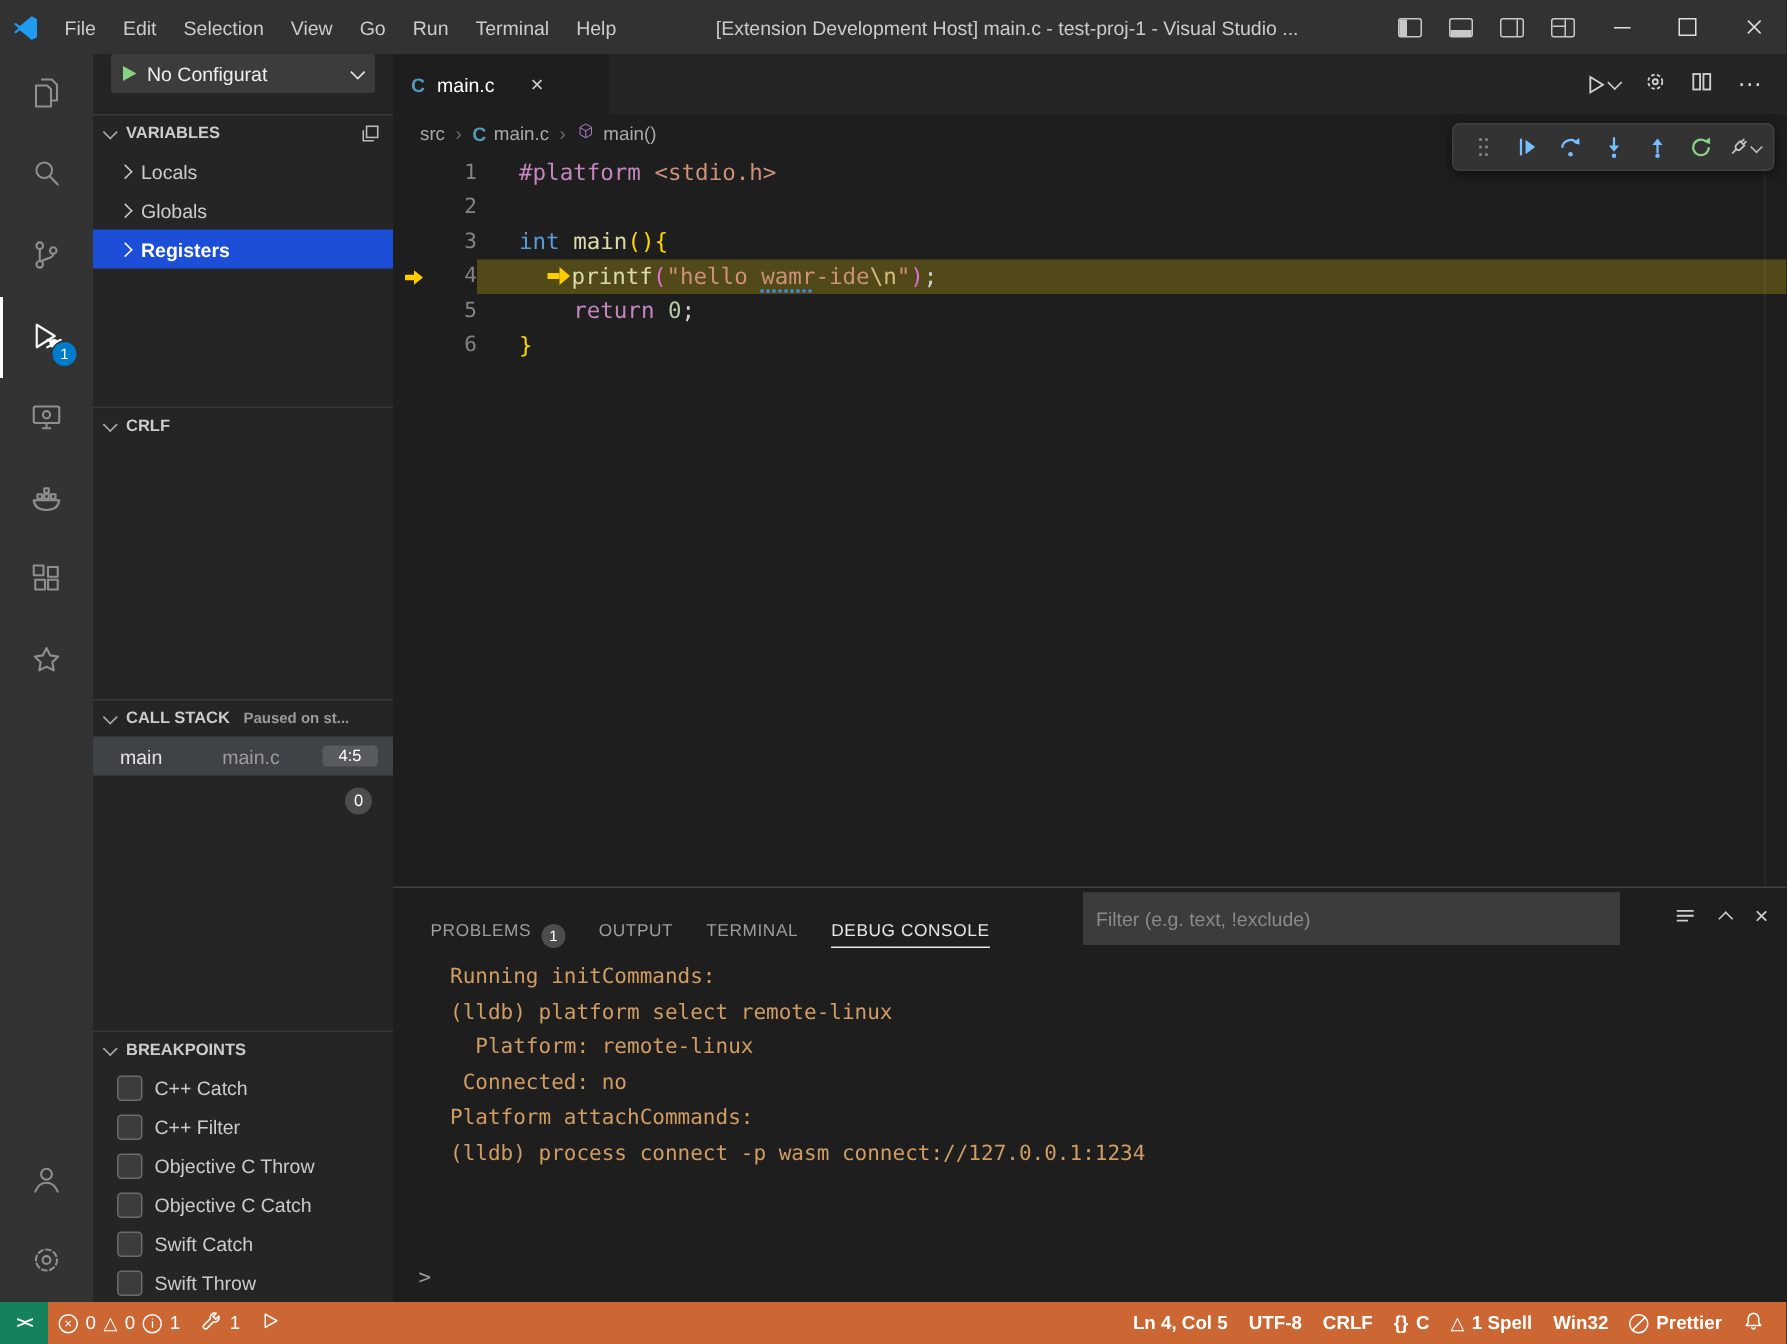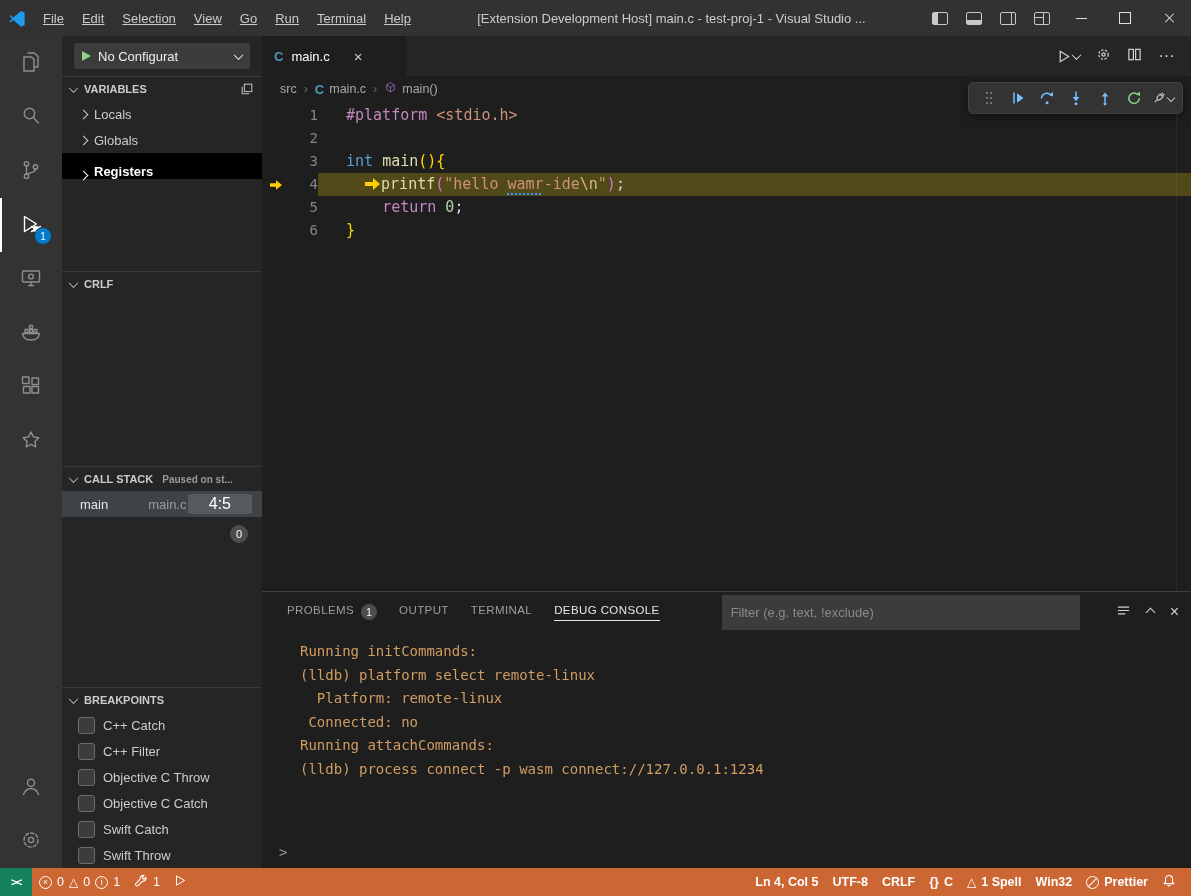--- a/index.html
+++ b/index.html
@@ -11,7 +11,7 @@
   .titlebar{flex:0 0 36px;background:#323233;display:flex;align-items:center;}
   .tb-left{display:flex;align-items:center;height:100%;}
   .logo{width:34px;display:flex;align-items:center;justify-content:center;}
-  .menus{display:flex;align-items:center;height:100%;text-decoration:underline;}
+  .menus{display:flex;align-items:center;height:100%;}
   .menu-item{padding:0 9px;color:#cccccc;font-size:13px;height:100%;display:flex;align-items:center;cursor:default;}
   .tb-title{flex:1;text-align:center;color:#cccccc;font-size:13px;white-space:nowrap;overflow:hidden;text-overflow:ellipsis;padding:0 8px;}
   .tb-controls{display:flex;align-items:center;height:100%;}

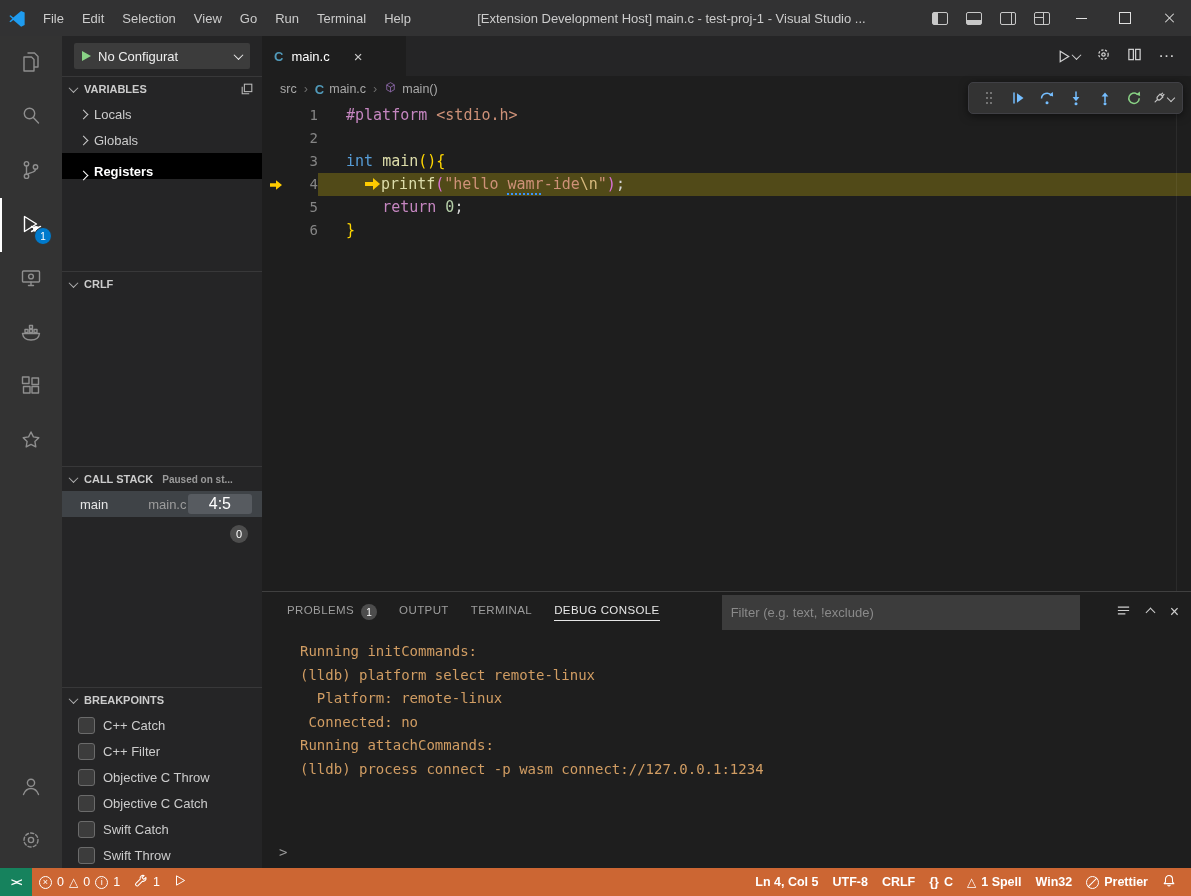--- a/index.html
+++ b/index.html
@@ -43,7 +43,7 @@
 
   
   .sidebar{flex:0 0 200px;background:#252526;display:flex;flex-direction:column;overflow:hidden;}
-  .run-row{flex:0 0 40px;display:flex;align-items:center;padding:0 12px;}
+  .run-row{flex:0 0 40px;display:flex;padding:0 12px;}
   .config-dropdown{flex:1;height:26px;background:#3c3c3c;border-radius:2px;display:flex;align-items:center;gap:7px;padding:0 8px;color:#eeeeee;}
   .play-tri{width:0;height:0;border-top:5px solid transparent;border-bottom:5px solid transparent;border-left:9px solid #89d185;}
   .config-label{flex:1;font-size:13px;white-space:nowrap;overflow:hidden;}

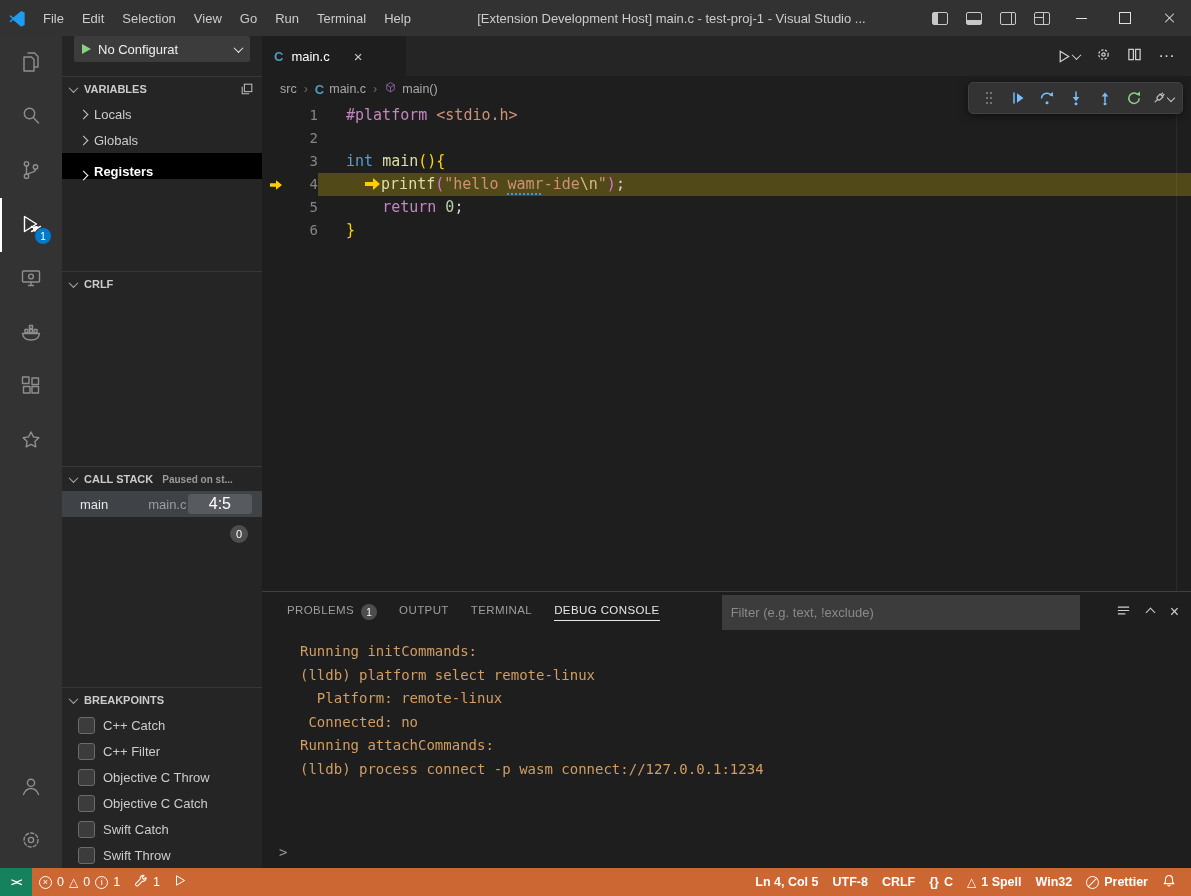--- a/index.html
+++ b/index.html
@@ -58,7 +58,7 @@
   .head-action{margin-left:auto;color:#bcbcbc;display:flex;}
   .head-action svg{stroke:currentColor;fill:none;stroke-width:1.2;}
   .tree-row{flex:0 0 26px;display:flex;align-items:center;gap:7px;padding-left:18px;color:#cccccc;}
-  .tree-row[data-selected="true"]{background:#000000;color:#ffffff;font-weight:bold;align-items:flex-end;}
+  .tree-row[data-selected="true"]{background:#1d4ed8;color:#ffffff;font-weight:bold;}
   .tree-row .chev{color:inherit;}
   .spacer-vars{flex:0 0 92px;} .spacer-watch{flex:0 0 170px;} .spacer-grow{flex:1;}
   .frame-row{flex:0 0 26px;display:flex;align-items:center;padding:0 10px 0 18px;background:#3f4347;color:#e5e5e5;}

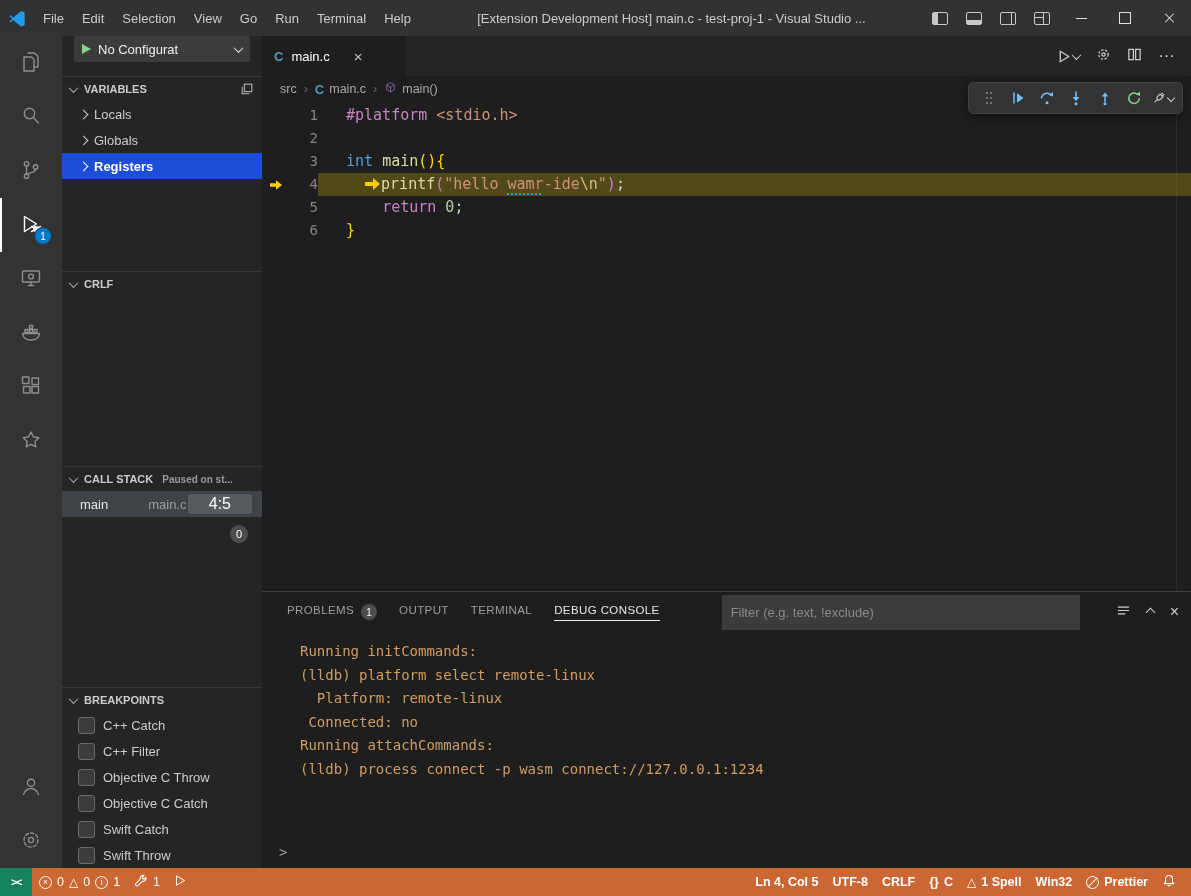--- a/index.html
+++ b/index.html
@@ -63,7 +63,7 @@
   .spacer-vars{flex:0 0 92px;} .spacer-watch{flex:0 0 170px;} .spacer-grow{flex:1;}
   .frame-row{flex:0 0 26px;display:flex;align-items:center;padding:0 10px 0 18px;background:#3f4347;color:#e5e5e5;}
   .frame-file{color:#9d9d9d;margin-left:40px;}
-  .frame-pos{margin-left:auto;background:#575b60;color:#ffffff;font-size:16px;border-radius:3px;padding:1px 21px;}
+  .frame-pos{margin-left:auto;background:#575b60;color:#ffffff;font-size:11px;border-radius:3px;padding:1px 11px;}
   .zero-badge{flex:0 0 18px;width:18px;height:18px;border-radius:50%;background:#4d4d4d;color:#ffffff;font-size:11px;
               display:flex;align-items:center;justify-content:center;align-self:flex-end;margin:8px 14px 0 0;}
   .bp-row{flex:0 0 26px;display:flex;align-items:center;gap:8px;padding-left:16px;}

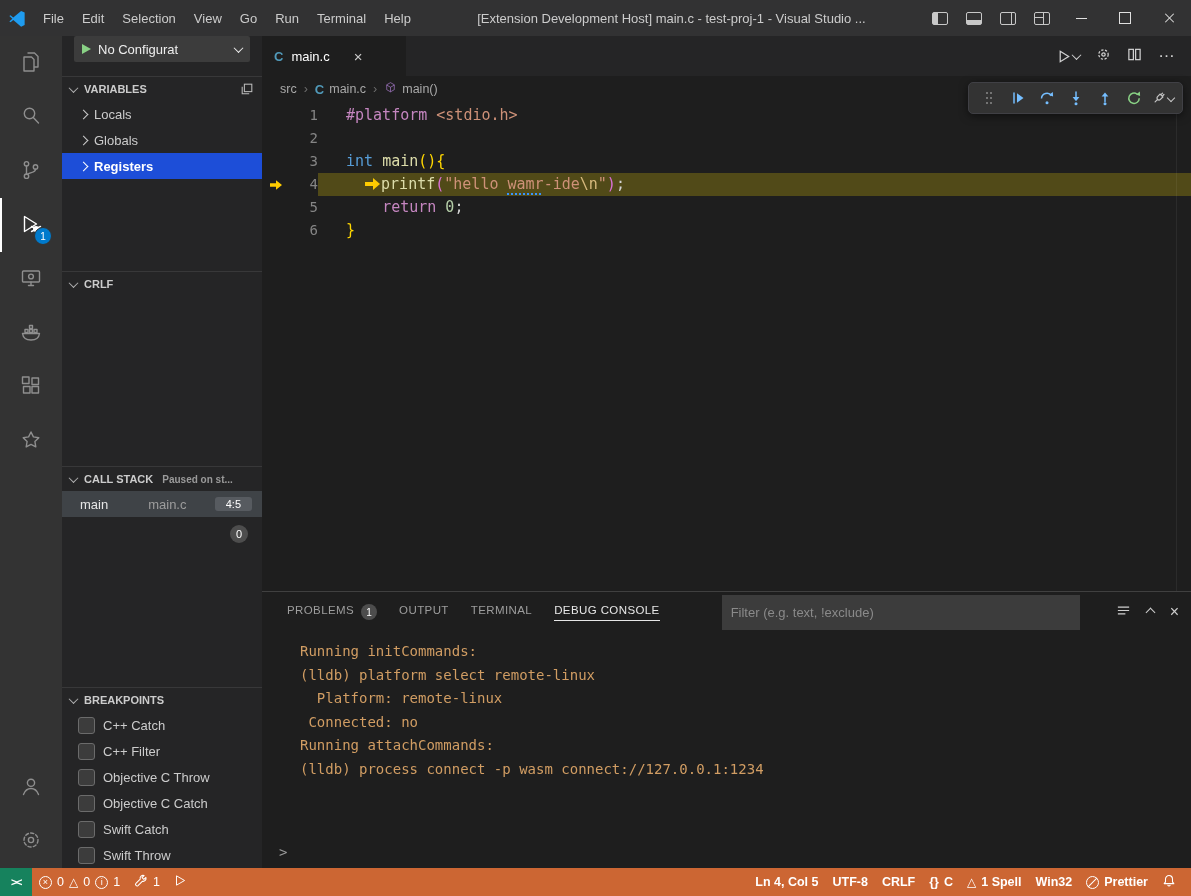--- a/index.html
+++ b/index.html
@@ -117,7 +117,7 @@
   
   .panel{flex:0 0 276px;border-top:1px solid rgba(128,128,128,0.35);display:flex;flex-direction:column;background:#1e1e1e;min-height:0;}
   .panel-header{flex:0 0 40px;display:flex;align-items:center;gap:22px;padding:0 12px 0 25px;}
-  .panel-tab{display:flex;align-items:center;gap:7px;color:#9d9d9d;font-size:11.5px;letter-spacing:0.4px;height:100%;}
+  .panel-tab{display:flex;align-items:flex-end;gap:7px;color:#9d9d9d;font-size:11.5px;letter-spacing:0.4px;height:100%;}
   .pt-label{padding-bottom:4px;border-bottom:1px solid transparent;white-space:nowrap;}
   .panel-tab[data-active="true"]{color:#e7e7e7;}
   .panel-tab[data-active="true"] .pt-label{border-bottom-color:#e7e7e7;}

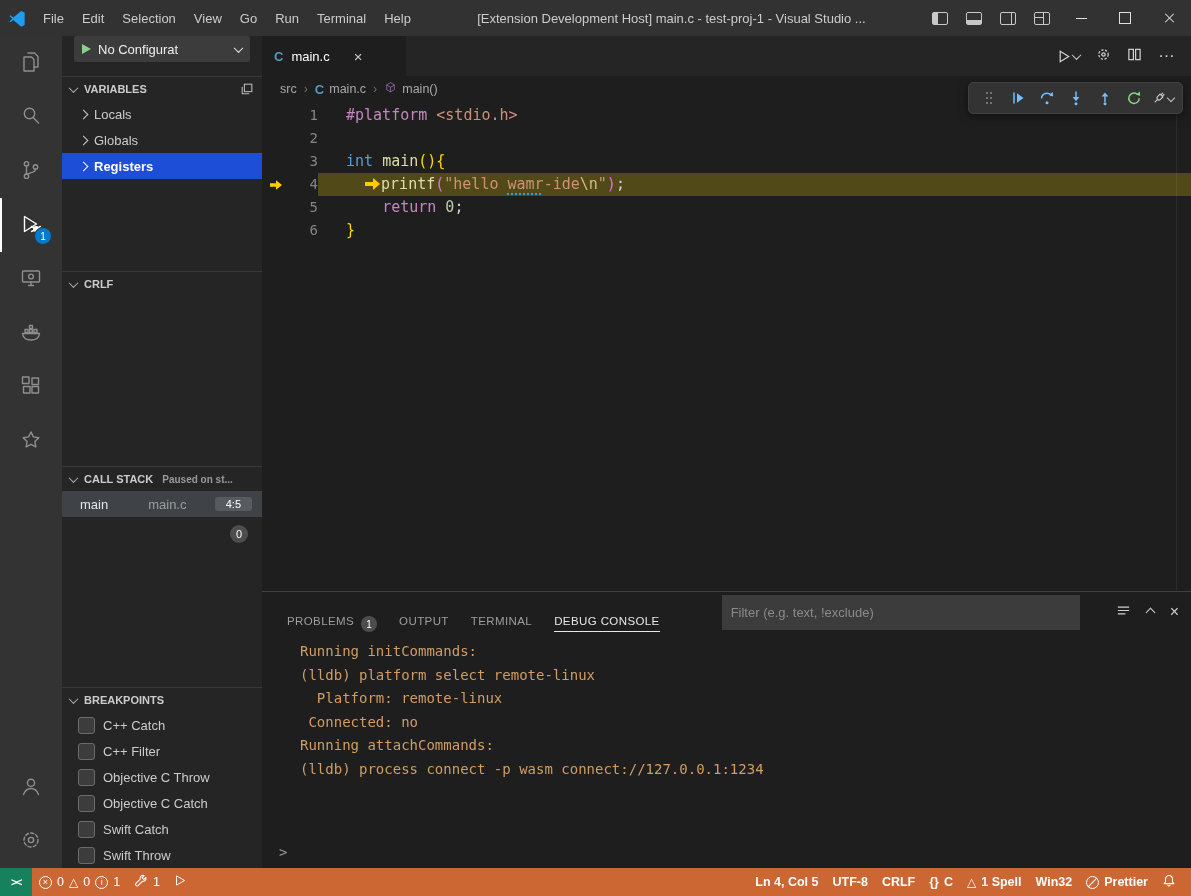--- a/index.html
+++ b/index.html
@@ -581,7 +581,7 @@
 
             <div class="console-line"> Connected: no</div>
 
-            <div class="console-line">Running attachCommands:</div>
+            <div class="console-line">Platform attachCommands:</div>
 
             <div class="console-line">(lldb) process connect -p wasm connect://127.0.0.1:1234</div>
 

